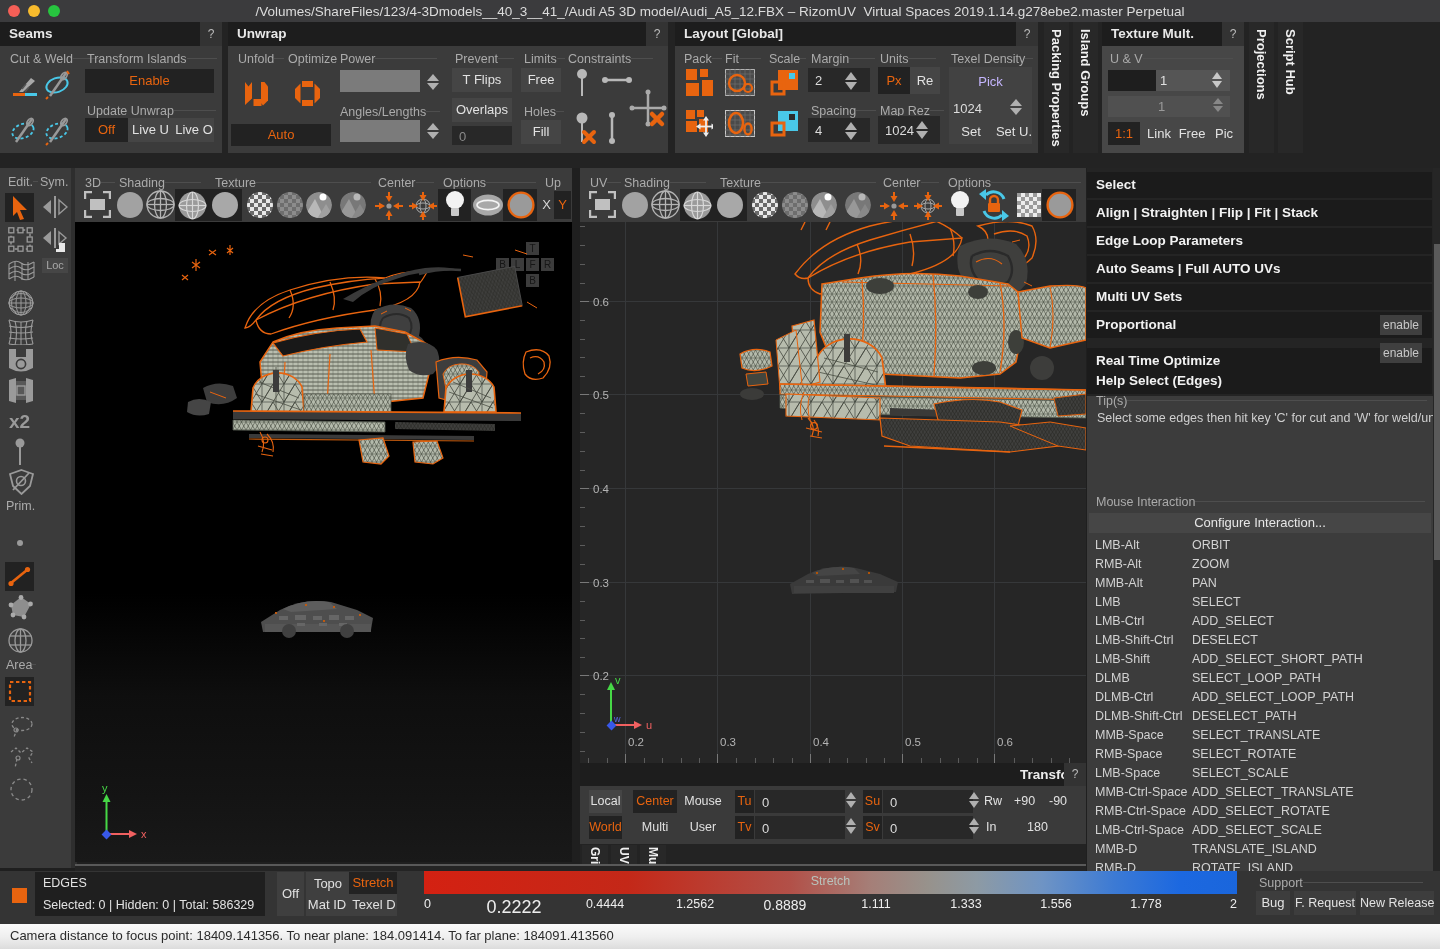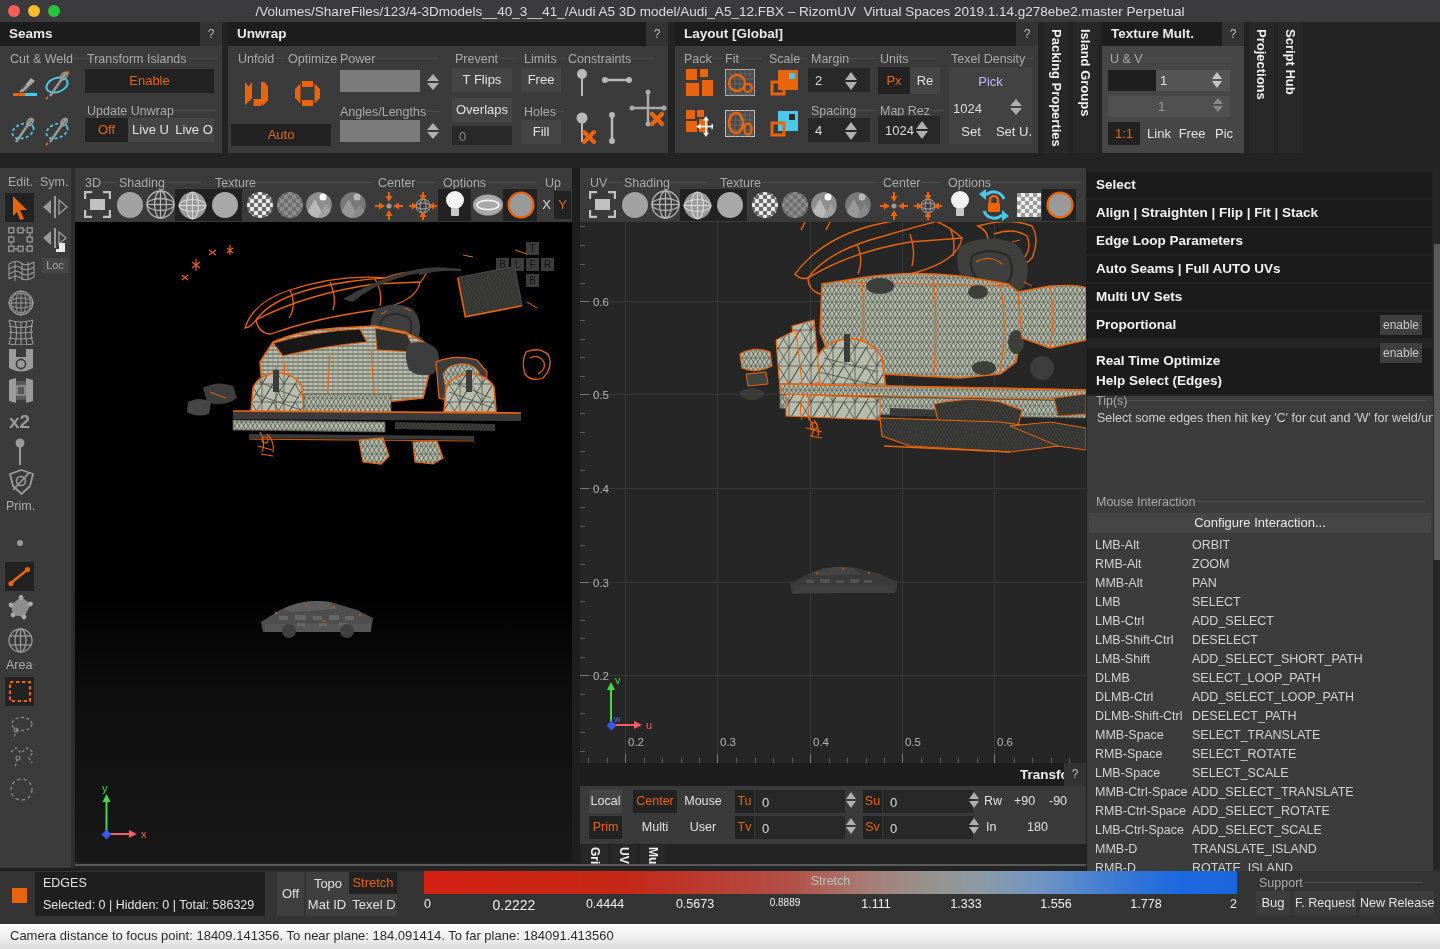--- a/index.html
+++ b/index.html
@@ -1055,7 +1055,7 @@
       <div class="abs" style="left:404px;top:27px;height:23px;line-height:23px;color:#e0e0e0;font-size:12.5px;">Rw</div>
       <div class="abs" style="left:434px;top:27px;height:23px;line-height:23px;color:#e0e0e0;font-size:12.5px;">+90</div>
       <div class="abs" style="left:469px;top:27px;height:23px;line-height:23px;color:#e0e0e0;font-size:12.5px;">-90</div>
-      <div class="btn dark" style="left:9px;top:53px;width:33px;height:23px;line-height:23px;font-size:12.5px;">Prim</div>
+      <div class="btn dark" style="left:9px;top:53px;width:33px;height:23px;line-height:23px;font-size:12.5px;">World</div>
       <div class="abs" style="left:53px;top:53px;width:44px;height:23px;line-height:23px;text-align:center;color:#e0e0e0;font-size:12.5px;">Multi</div>
       <div class="abs" style="left:104px;top:53px;width:38px;height:23px;line-height:23px;text-align:center;color:#e0e0e0;font-size:12.5px;">User</div>
       <div class="btn dark" style="left:155px;top:53px;width:19px;height:23px;line-height:23px;font-size:12.5px;">Tv</div>

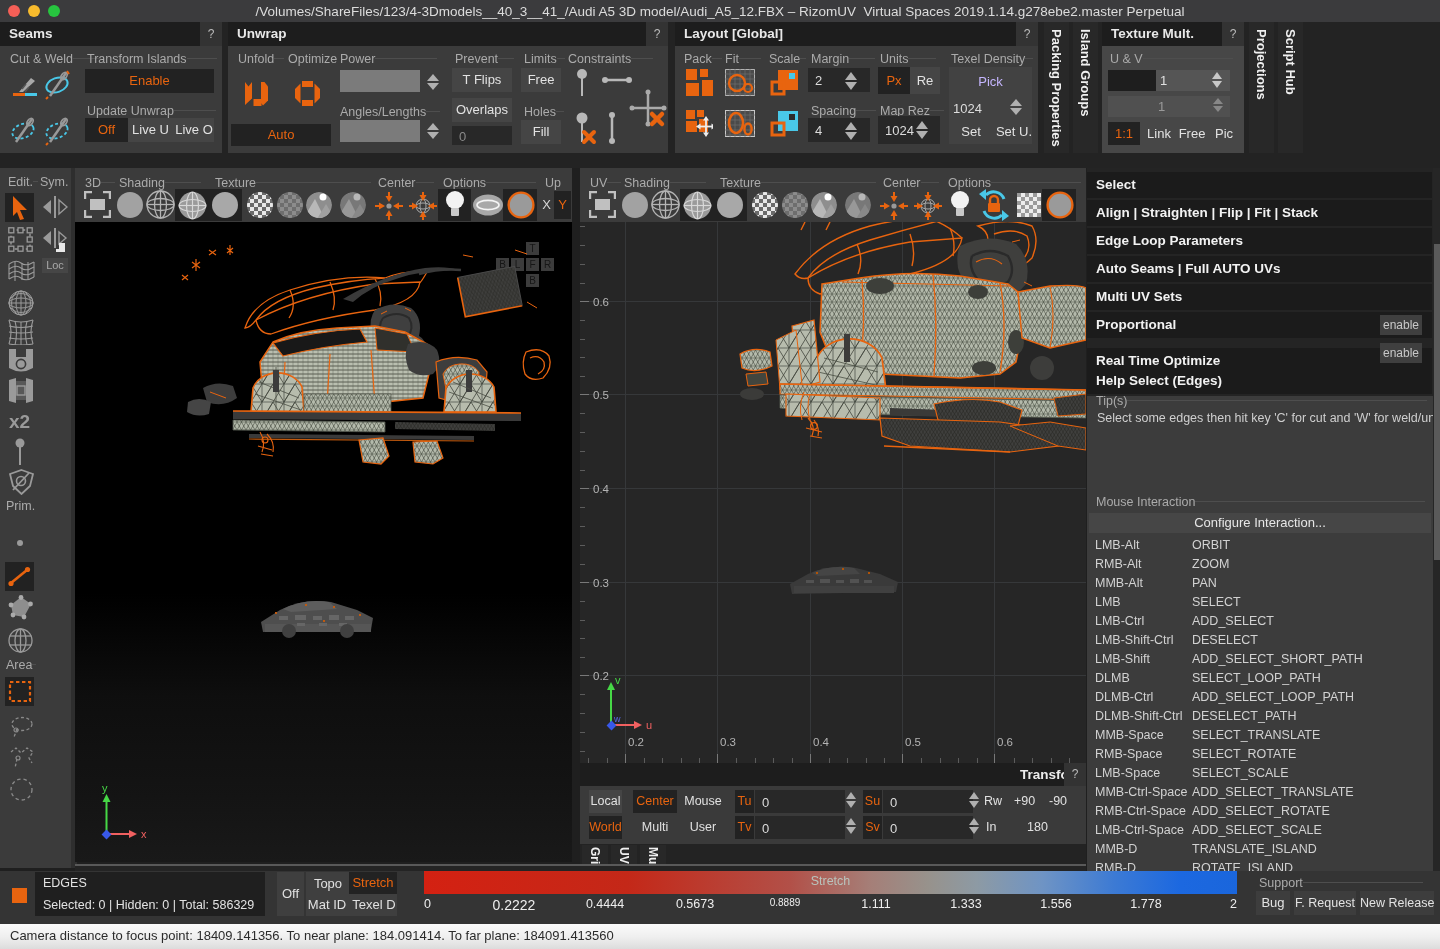--- a/index.html
+++ b/index.html
@@ -1186,7 +1186,7 @@
       <div class="abs" style="left:0;top:0;width:813px;text-align:center;line-height:20px;color:#b9c4bd;font-size:12.5px;">Stretch</div>
     </div>
     <div class="abs" style="left:424px;top:26px;color:#eee;font-size:12.5px;">0</div>
-    <div class="abs" style="left:484px;top:26px;width:60px;text-align:center;color:#eee;font-size:14px;">0.2222</div>
+    <div class="abs" style="left:484px;top:26px;width:60px;text-align:center;color:#eee;font-size:18px;">0.2222</div>
     <div class="abs" style="left:575px;top:26px;width:60px;text-align:center;color:#eee;font-size:12.5px;">0.4444</div>
     <div class="abs" style="left:665px;top:26px;width:60px;text-align:center;color:#eee;font-size:12.5px;">0.5673</div>
     <div class="abs" style="left:755px;top:26px;width:60px;text-align:center;color:#eee;font-size:10px;">0.8889</div>

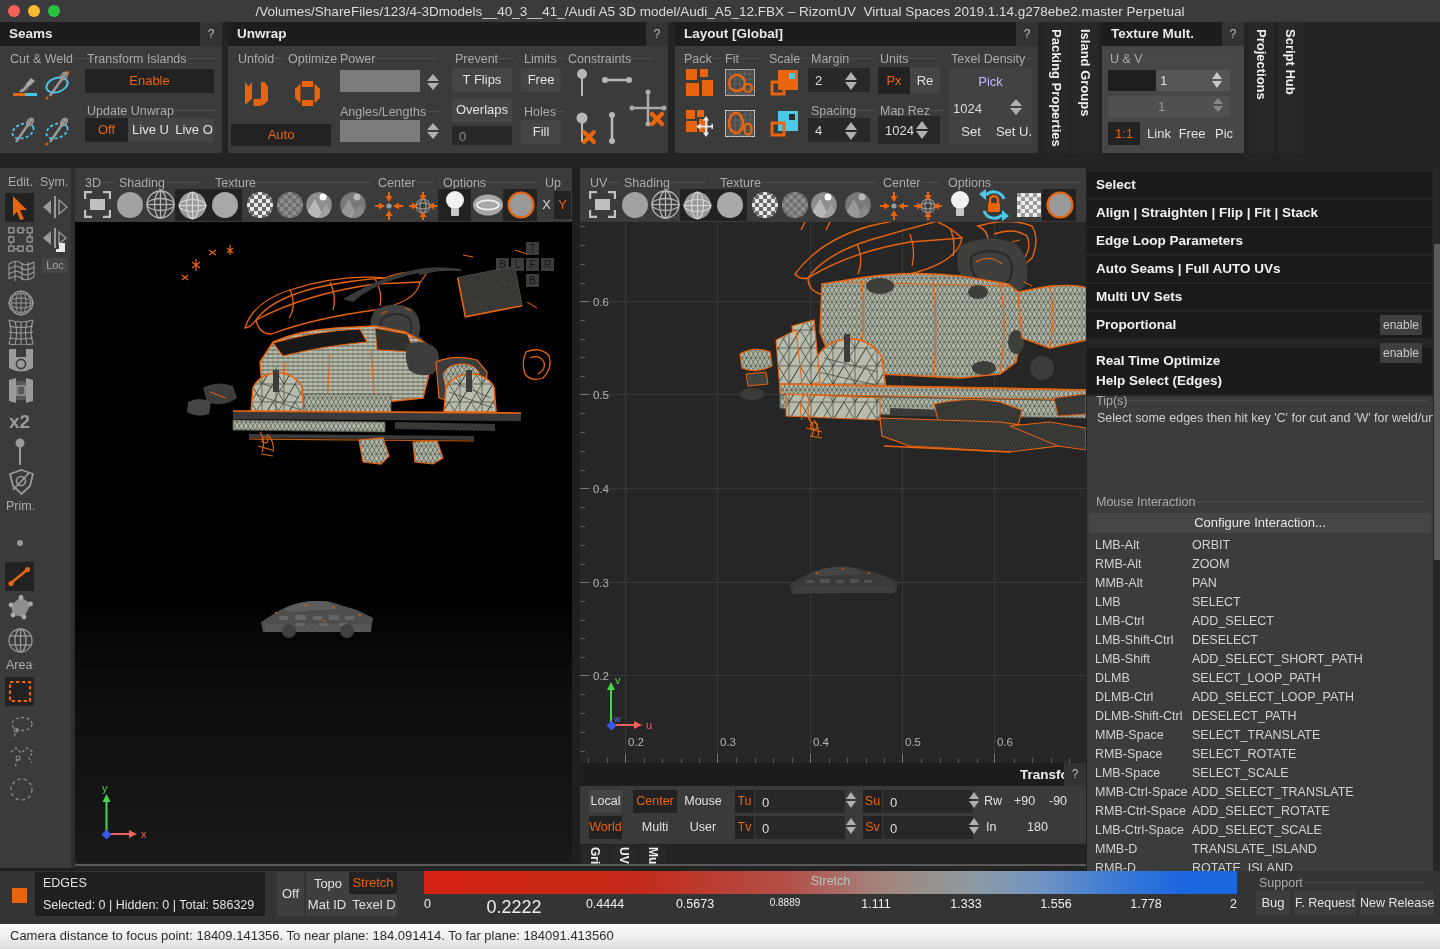--- a/index.html
+++ b/index.html
@@ -1188,7 +1188,7 @@
     <div class="abs" style="left:424px;top:26px;color:#eee;font-size:12.5px;">0</div>
     <div class="abs" style="left:484px;top:26px;width:60px;text-align:center;color:#eee;font-size:18px;">0.2222</div>
     <div class="abs" style="left:575px;top:26px;width:60px;text-align:center;color:#eee;font-size:12.5px;">0.4444</div>
-    <div class="abs" style="left:665px;top:26px;width:60px;text-align:center;color:#eee;font-size:12.5px;">0.5673</div>
+    <div class="abs" style="left:665px;top:26px;width:60px;text-align:center;color:#eee;font-size:12.5px;">1.2562</div>
     <div class="abs" style="left:755px;top:26px;width:60px;text-align:center;color:#eee;font-size:10px;">0.8889</div>
     <div class="abs" style="left:846px;top:26px;width:60px;text-align:center;color:#eee;font-size:12.5px;">1.111</div>
     <div class="abs" style="left:936px;top:26px;width:60px;text-align:center;color:#eee;font-size:12.5px;">1.333</div>

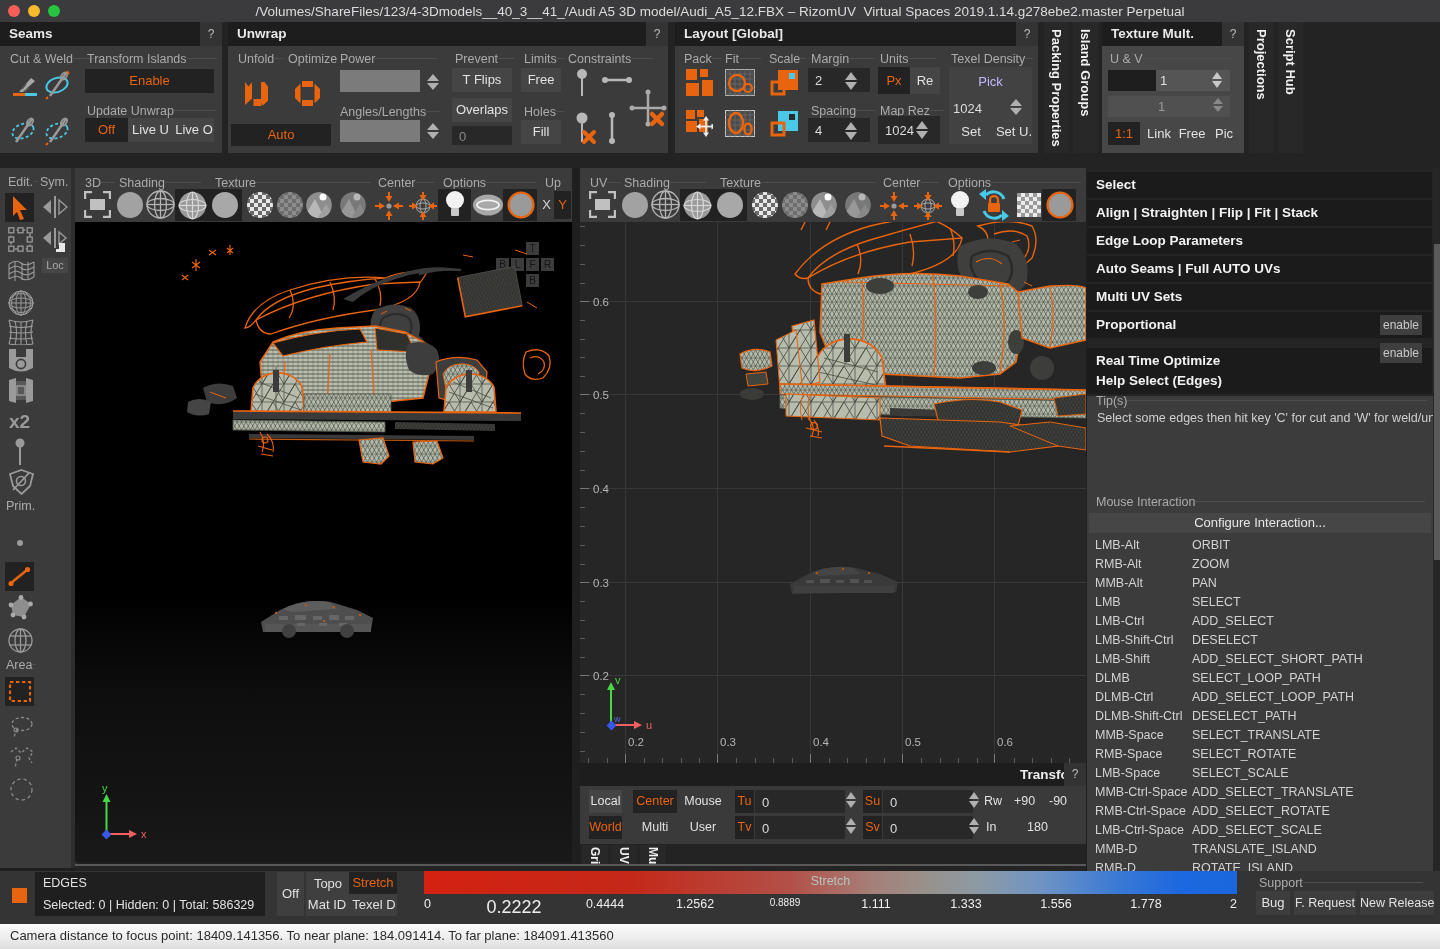--- a/index.html
+++ b/index.html
@@ -1189,7 +1189,7 @@
     <div class="abs" style="left:484px;top:26px;width:60px;text-align:center;color:#eee;font-size:18px;">0.2222</div>
     <div class="abs" style="left:575px;top:26px;width:60px;text-align:center;color:#eee;font-size:12.5px;">0.4444</div>
     <div class="abs" style="left:665px;top:26px;width:60px;text-align:center;color:#eee;font-size:12.5px;">1.2562</div>
-    <div class="abs" style="left:755px;top:26px;width:60px;text-align:center;color:#eee;font-size:10px;">0.8889</div>
+    <div class="abs" style="left:755px;top:26px;width:60px;text-align:center;color:#eee;font-size:14px;">0.8889</div>
     <div class="abs" style="left:846px;top:26px;width:60px;text-align:center;color:#eee;font-size:12.5px;">1.111</div>
     <div class="abs" style="left:936px;top:26px;width:60px;text-align:center;color:#eee;font-size:12.5px;">1.333</div>
     <div class="abs" style="left:1026px;top:26px;width:60px;text-align:center;color:#eee;font-size:12.5px;">1.556</div>

